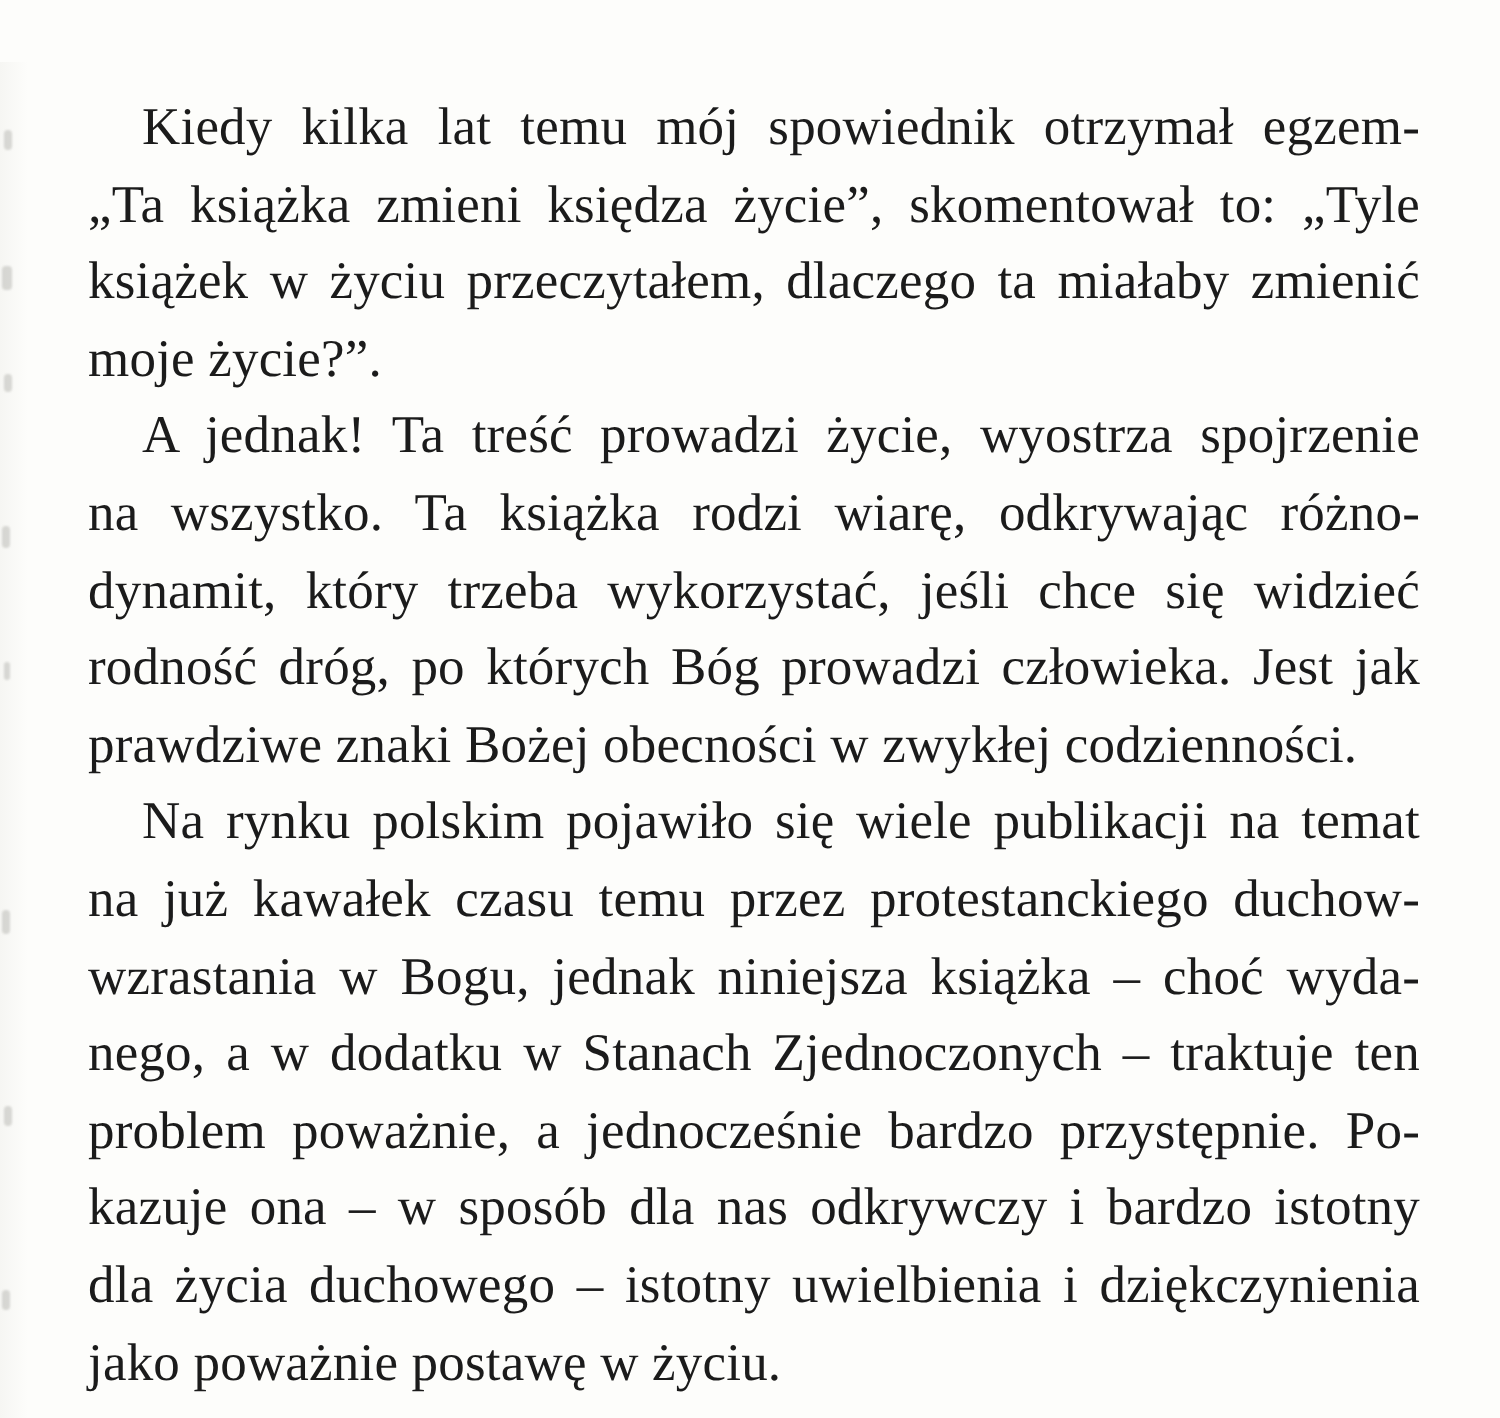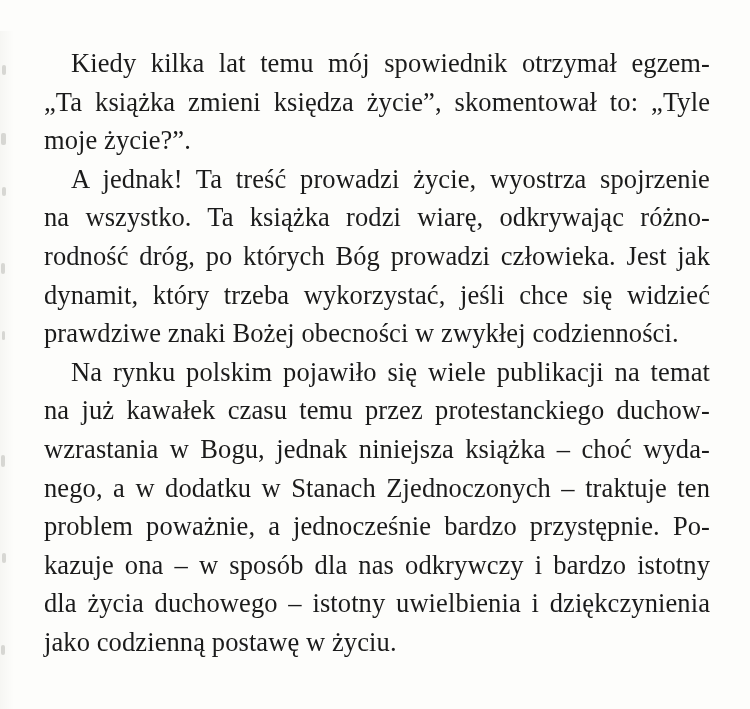--- a/index.html
+++ b/index.html
@@ -84,6 +84,7 @@
     <p class="para">
       <span class="line first">Kiedy kilka lat temu mój spowiednik otrzymał egzem-</span>
       <span class="line">„Ta książka zmieni księdza życie”, skomentował to: „Tyle</span>
+      <span class="line">książek w życiu przeczytałem, dlaczego ta miałaby zmienić</span>
       <span class="line last">moje życie?”.</span>
     </p>
 

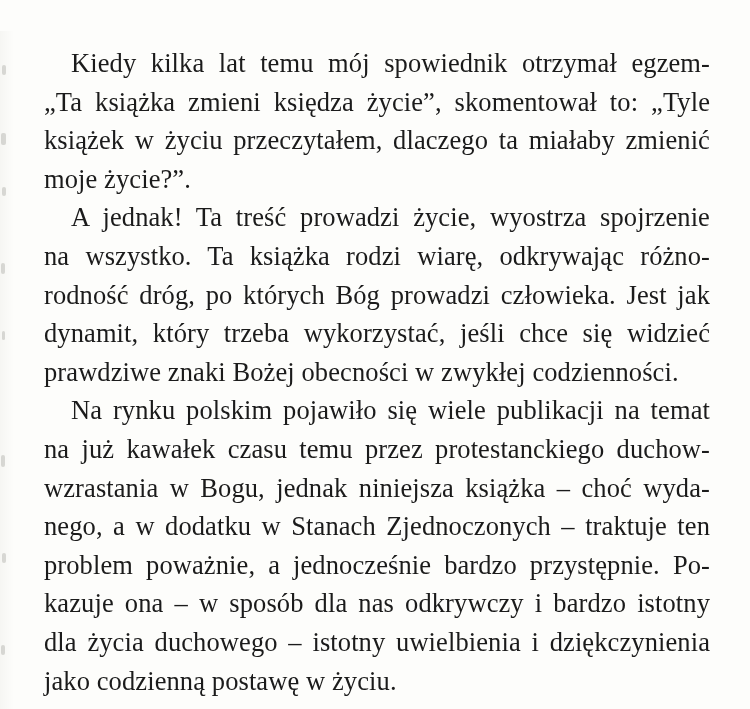--- a/index.html
+++ b/index.html
@@ -91,8 +91,8 @@
     <p class="para">
       <span class="line first">A jednak! Ta treść prowadzi życie, wyostrza spojrzenie</span>
       <span class="line">na wszystko. Ta książka rodzi wiarę, odkrywając różno-</span>
+      <span class="line">dynamit, który trzeba wykorzystać, jeśli chce się widzieć</span>
       <span class="line">rodność dróg, po których Bóg prowadzi człowieka. Jest jak</span>
-      <span class="line">dynamit, który trzeba wykorzystać, jeśli chce się widzieć</span>
       <span class="line last">prawdziwe znaki Bożej obecności w zwykłej codzienności.</span>
     </p>
 

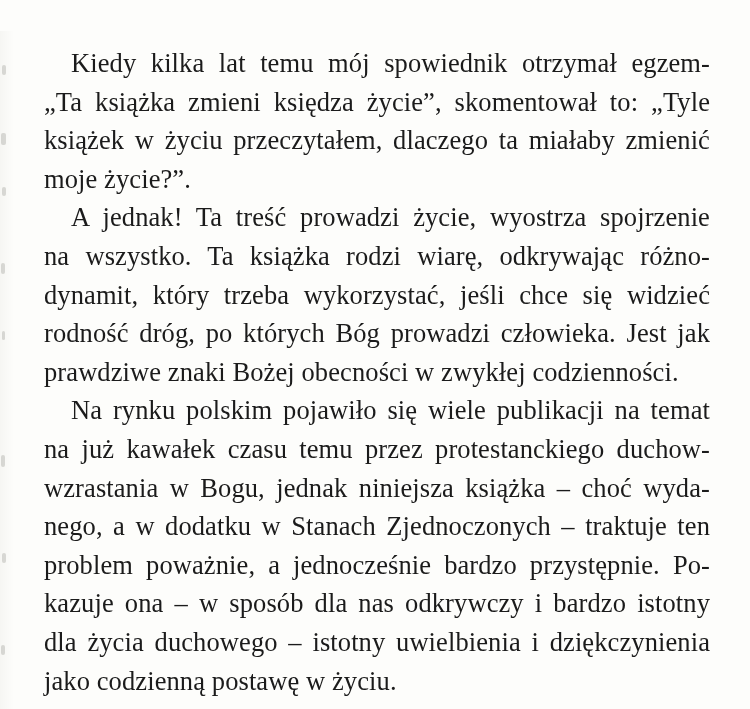--- a/index.html
+++ b/index.html
@@ -104,7 +104,7 @@
       <span class="line">problem poważnie, a jednocześnie bardzo przystępnie. Po-</span>
       <span class="line">kazuje ona – w sposób dla nas odkrywczy i bardzo istotny</span>
       <span class="line">dla życia duchowego – istotny uwielbienia i dziękczynienia</span>
-      <span class="line last">jako codzienną postawę w życiu.</span>
+      <span class="line last">jako poważnie postawę w życiu.</span>
     </p>
 
   </div>

